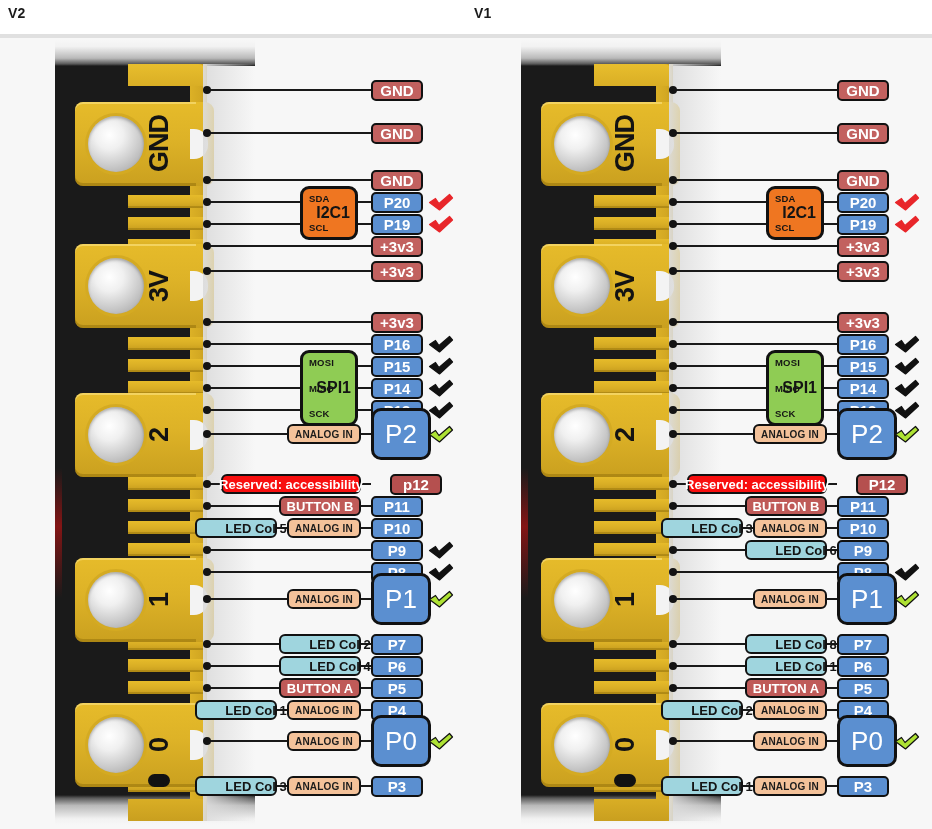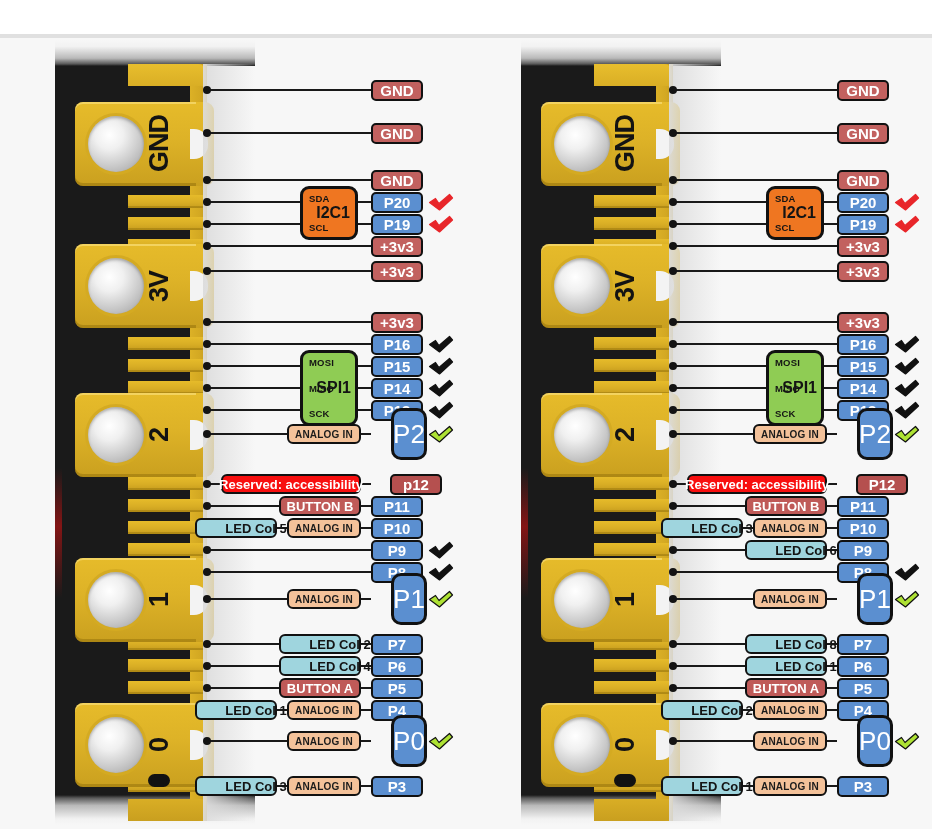--- a/index.html
+++ b/index.html
@@ -155,6 +155,10 @@
 
 <div id="root">
 
+  <div class="title-bar">
+    <div class="ver-title" id="t-v2">V2</div>
+    <div class="ver-title" id="t-v1">V1</div>
+  </div>
   <div class="divider"></div>
 
   <div class="panel">

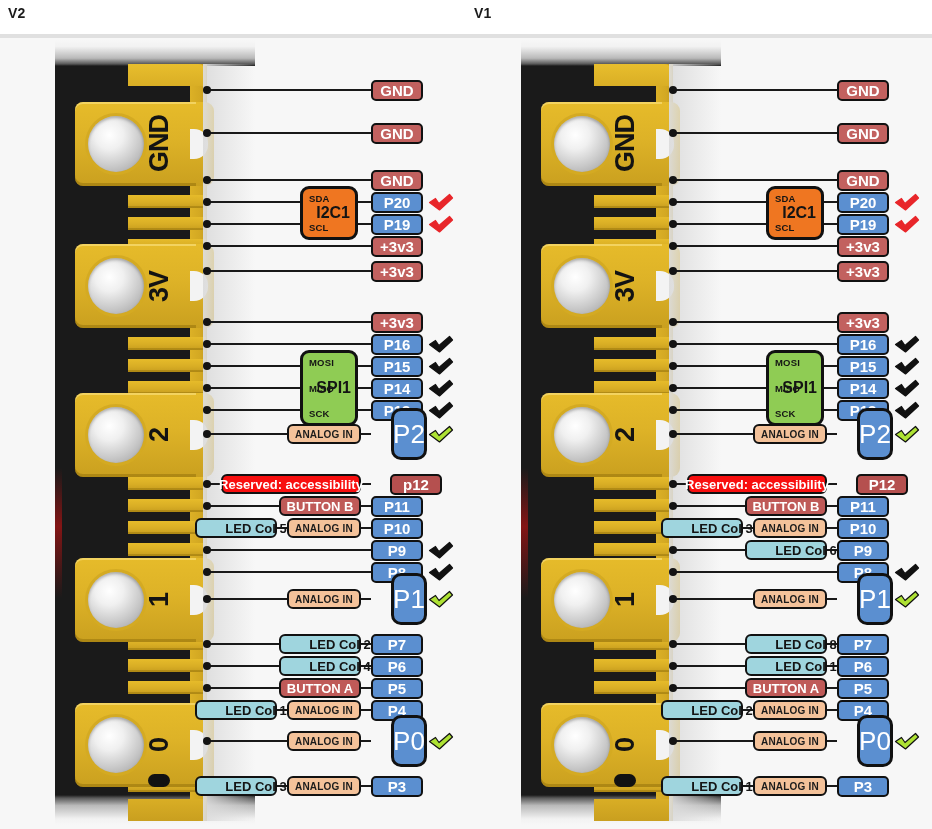--- a/index.html
+++ b/index.html
@@ -121,10 +121,10 @@
   .c-dark { background: #b5504f; margin-left: 19px; }
 
   .bigpin {
-    position: absolute; width: 36px; height: 52px; border-radius: 10px;
+    position: absolute; width: 60px; height: 52px; border-radius: 10px;
     border: 3px solid #111; background: #5b8fd0; color: #fff;
     font-size: 26px; font-weight: normal;
-    display: flex; align-items: center; justify-content: center; margin-left: 20px;
+    display: flex; align-items: center; justify-content: center;
   }
 
   

